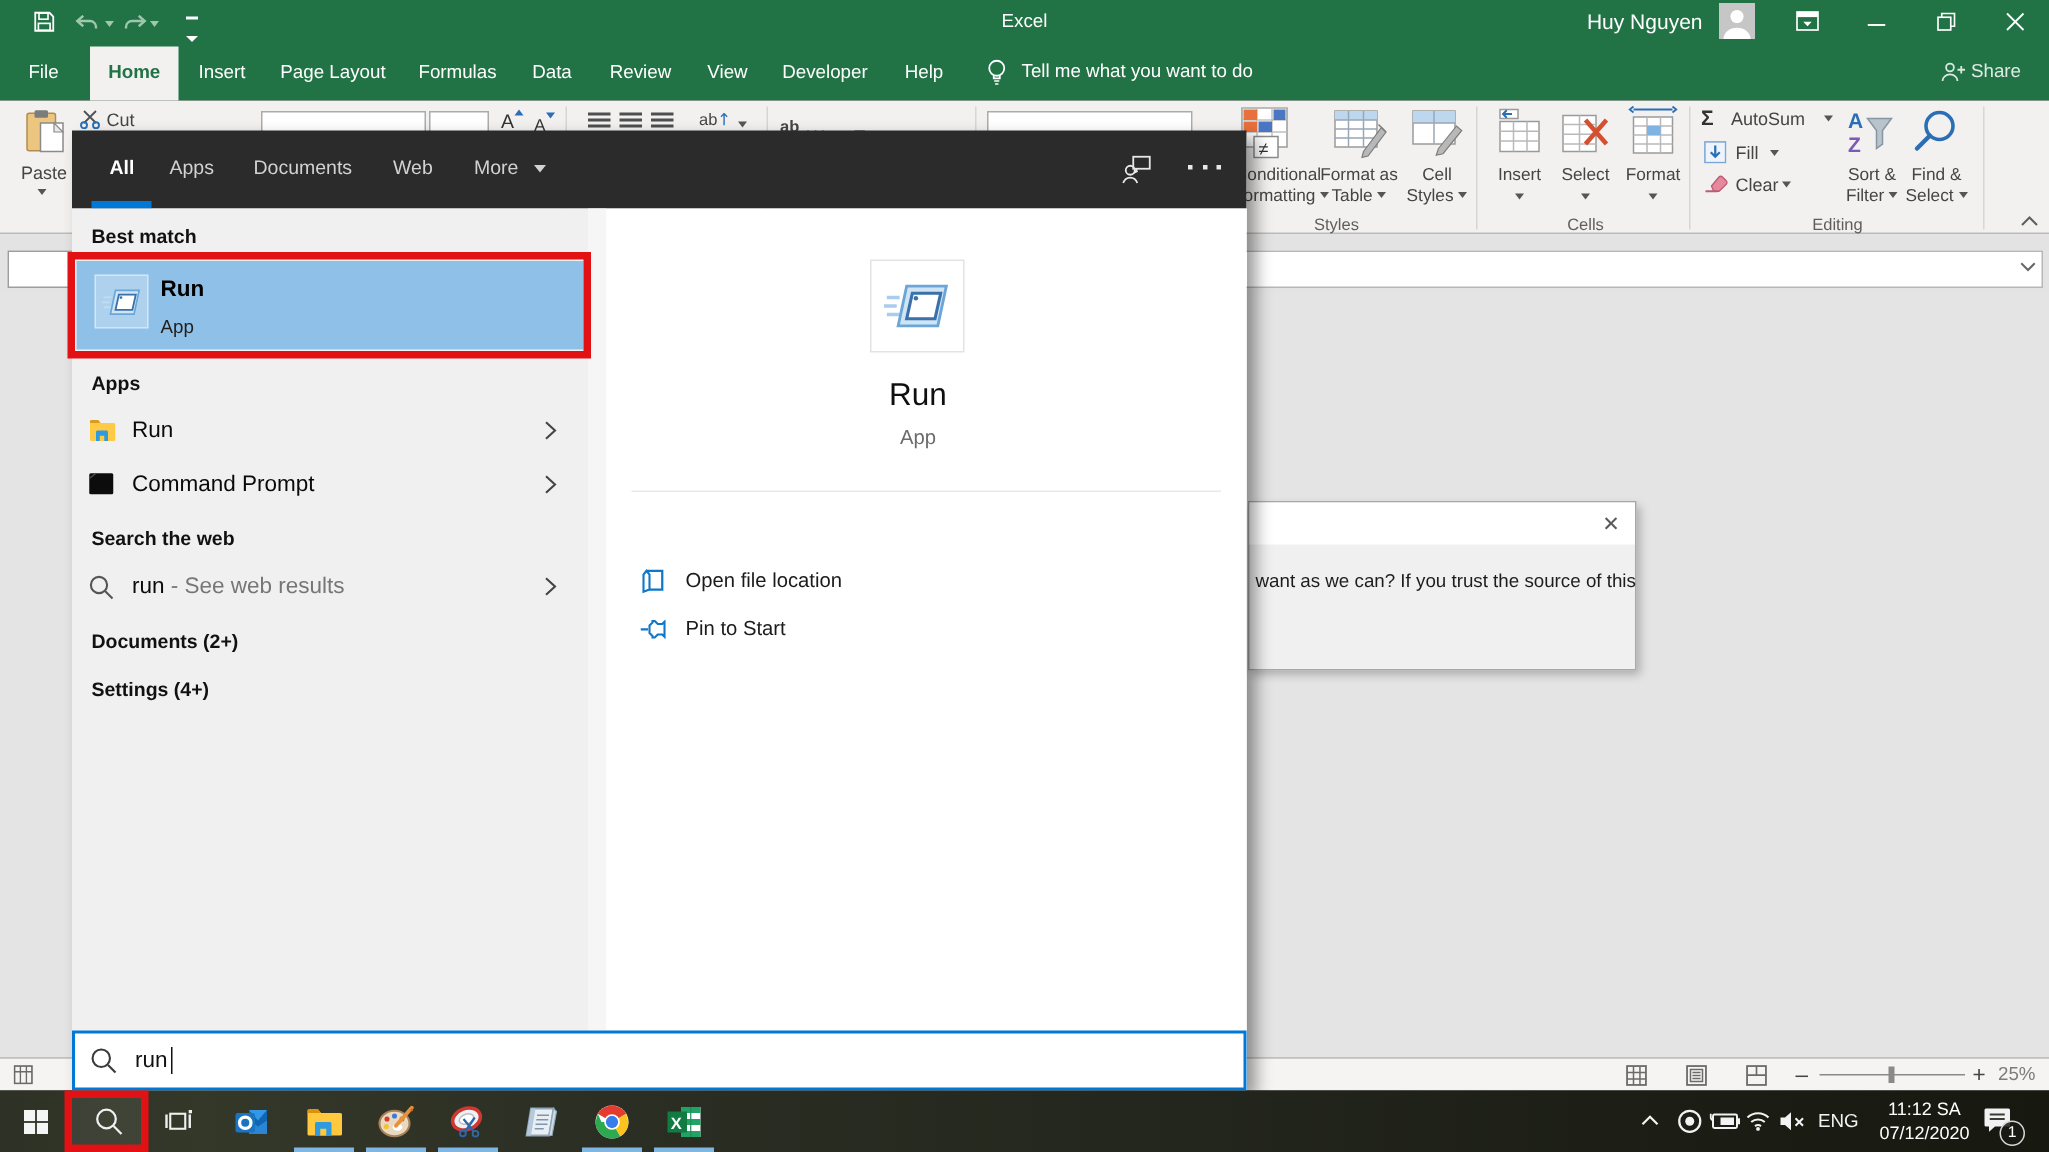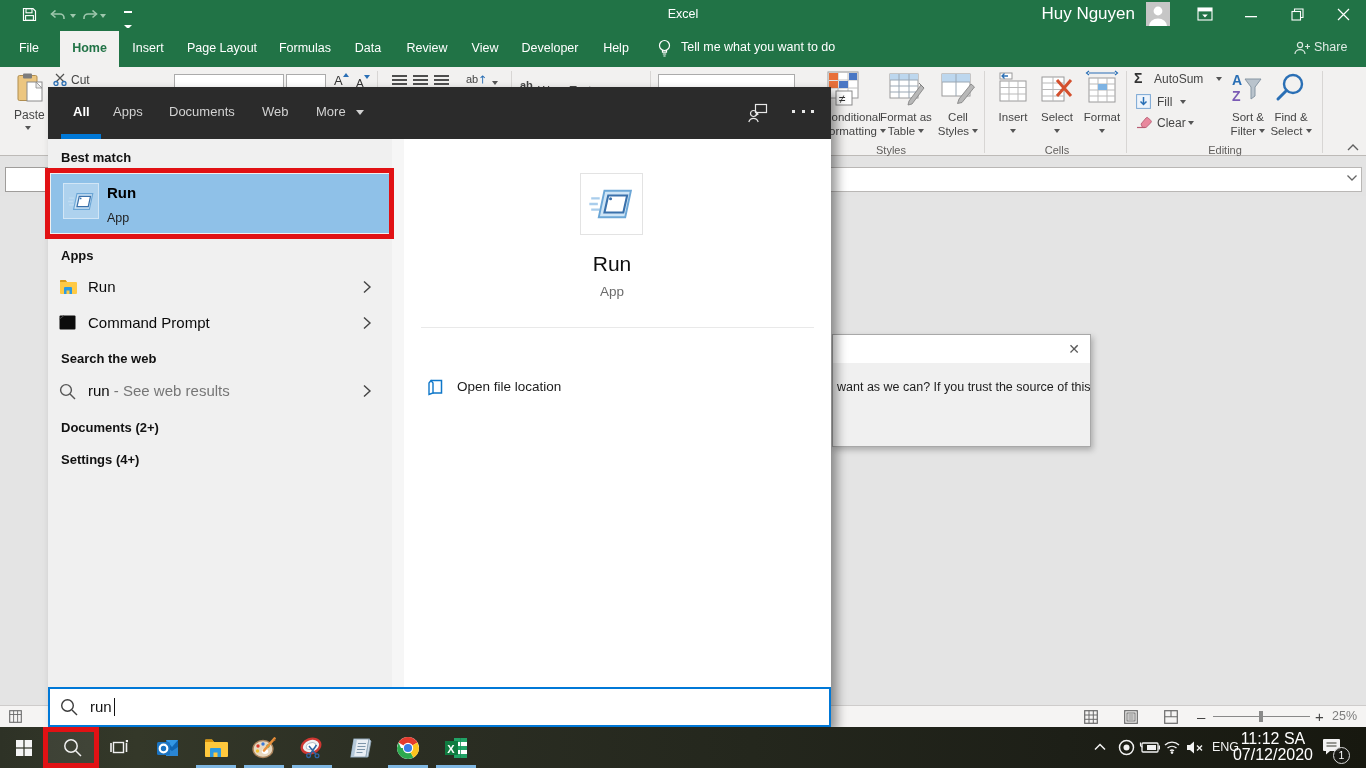--- a/index.html
+++ b/index.html
@@ -15,7 +15,7 @@
   #titlebar { left:0; top:0; width:1366px; height:28px; background:#217346; }
   #title-text { left:0; right:0; top:0; height:28px; text-align:center; line-height:28px;
     color:#fff; font-size:12.5px; }
-  #user-name { right:231px; top:0; height:28px; line-height:28px; color:#fff; font-size:17px; }
+  #user-name { right:231px; top:0; height:28px; line-height:28px; color:#fff; font-size:14px; }
   #avatar { left:1146px; top:2px; width:24px; height:24px; background:#c6c6c6; overflow:hidden; }
   .win-ctrl { top:0; width:46px; height:28px; display:flex; align-items:center; justify-content:center; }
 

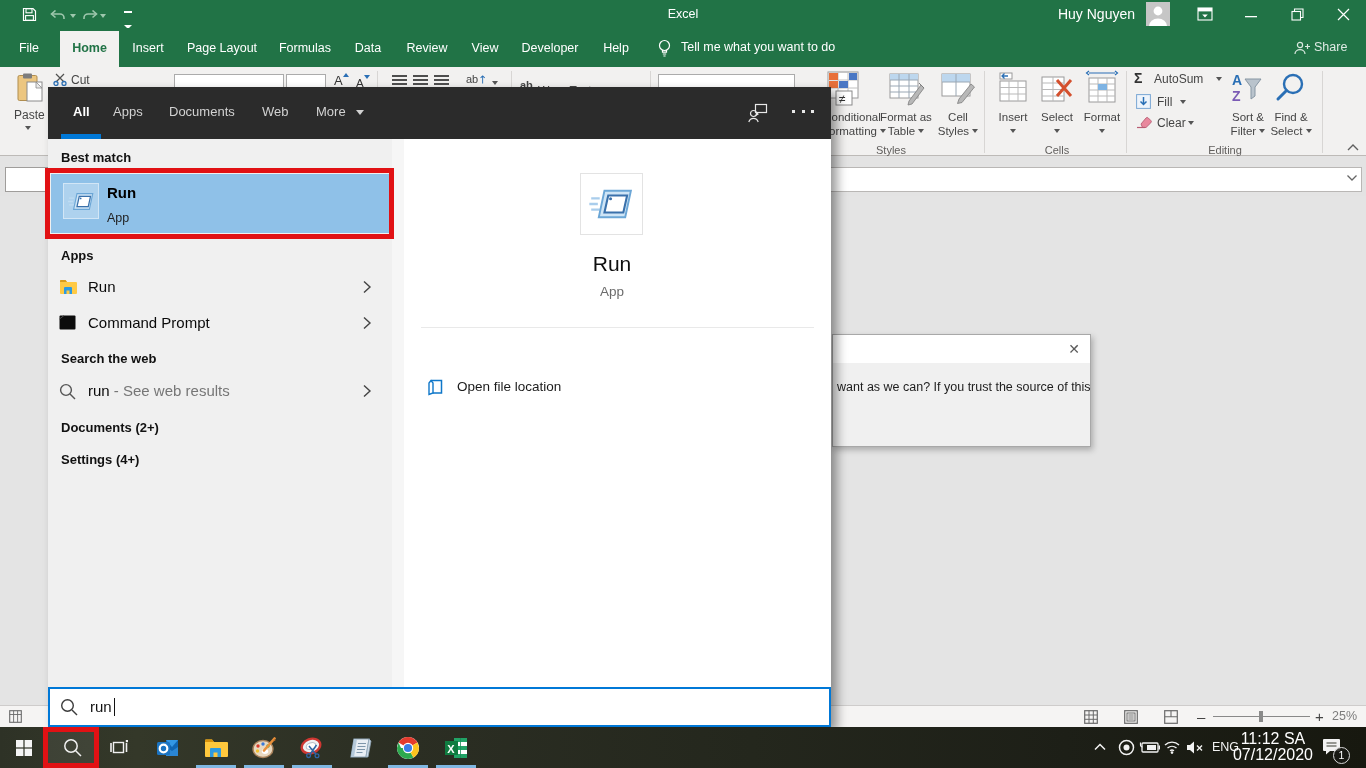--- a/index.html
+++ b/index.html
@@ -498,6 +498,13 @@
         </svg>
         <div class="lbl">Open file location</div>
       </div>
+      <div class="pv-row" style="top:270px">
+        <svg style="position:absolute;left:0;top:4px" width="18" height="13" viewBox="0 0 18 13">
+          <path d="M0 6.5 h5" stroke="#0f77c9" stroke-width="1.5"></path>
+          <path d="M6 4 L8 2 V1 h1.5 l2 2 h3 l1.5 -1.5 v10 L14.5 10 h-3 l-2 2 H8 v-1 L6 9 z" fill="none" stroke="#0f77c9" stroke-width="1.4"></path>
+        </svg>
+        <div class="lbl">Pin to Start</div>
+      </div>
     </div>
 
     <div class="abs" id="ov-searchbox">

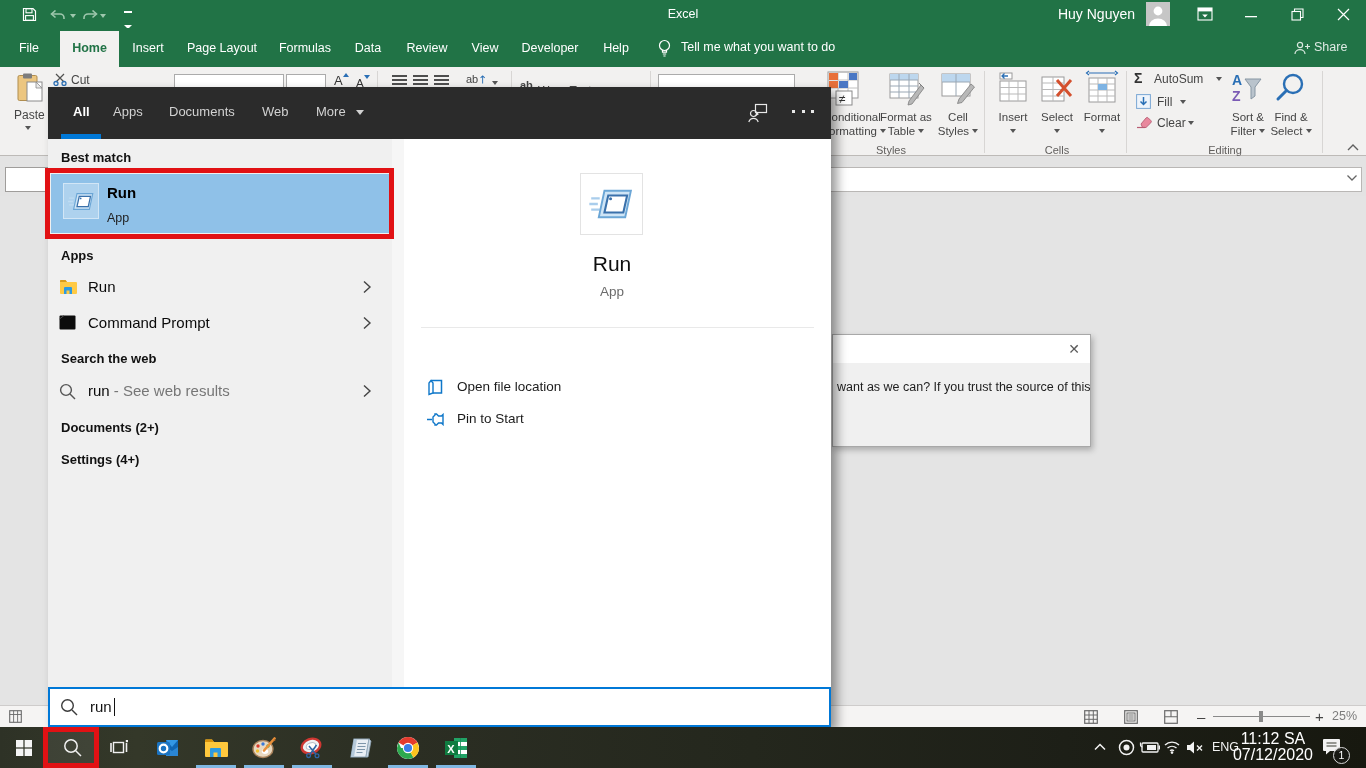--- a/index.html
+++ b/index.html
@@ -98,7 +98,7 @@
   .tb-btn { position:absolute; top:0; width:48px; height:41px; display:flex; align-items:center; justify-content:center; }
   .tb-under { position:absolute; top:38px; height:3px; width:40px; background:#7fb7e2; }
   .tray-txt { color:#f2f2f2; font-size:12.5px; }
-  #clock { right:53px; top:4px; text-align:center; color:#fff; font-size:16px; line-height:16px;margin-left:40px; }
+  #clock { right:53px; top:4px; text-align:center; color:#fff; font-size:12px; line-height:16px;margin-left:40px; }
 </style>
 </head>
 <body>

